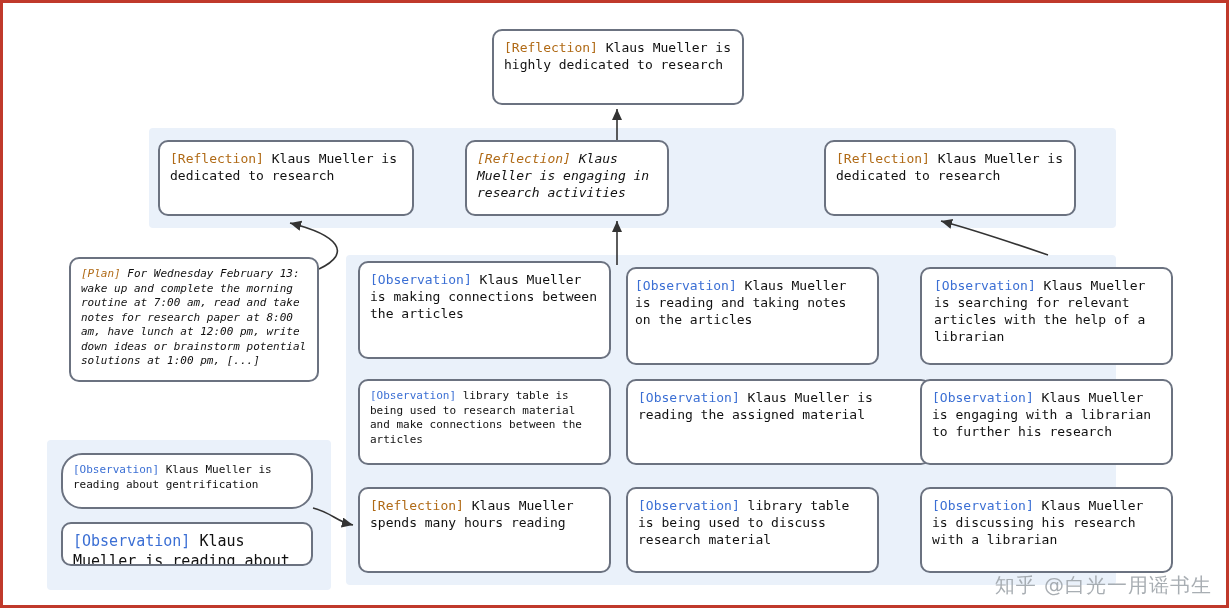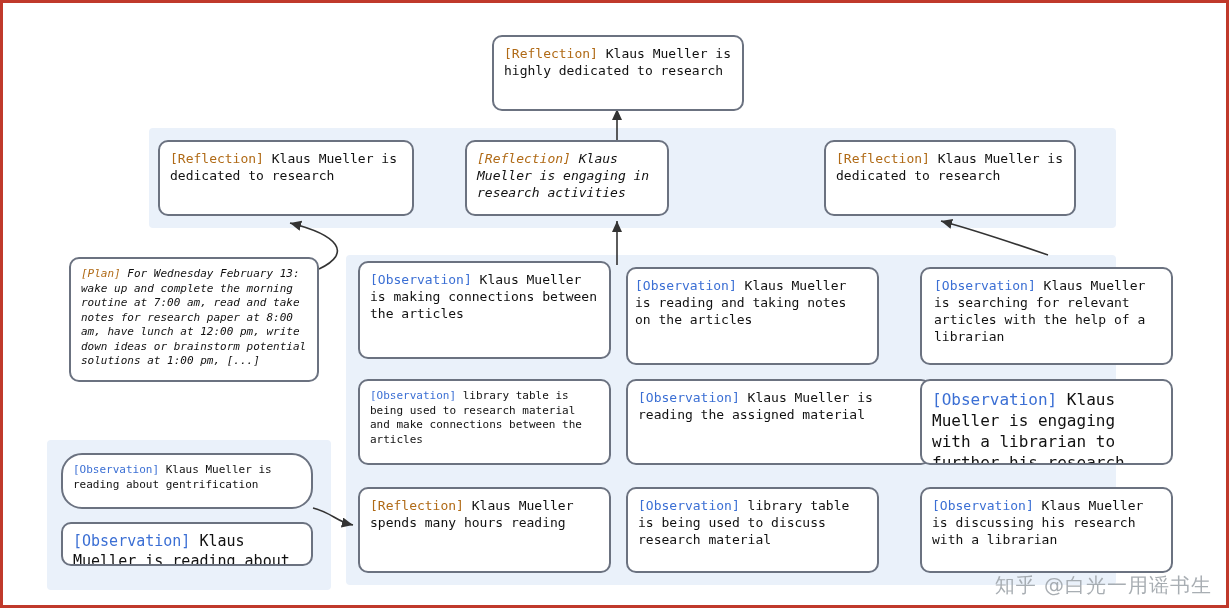--- a/index.html
+++ b/index.html
@@ -84,7 +84,7 @@
     <path d="M1045,252 C1010,240 975,228 938,218" fill="none" stroke="#333333" stroke-width="1.6" marker-end="url(#ah)"></path>
   </svg>
 
-  <div class="node" style="left:489px; top:26px; width:252px; height:76px; font-size:13px;margin-top:6px;">
+  <div class="node" style="left:489px; top:26px; width:252px; height:76px; font-size:13px;">
     <span class="tag-reflection">[Reflection] </span>
     <span class="body">Klaus Mueller is highly dedicated to research</span>
   </div>

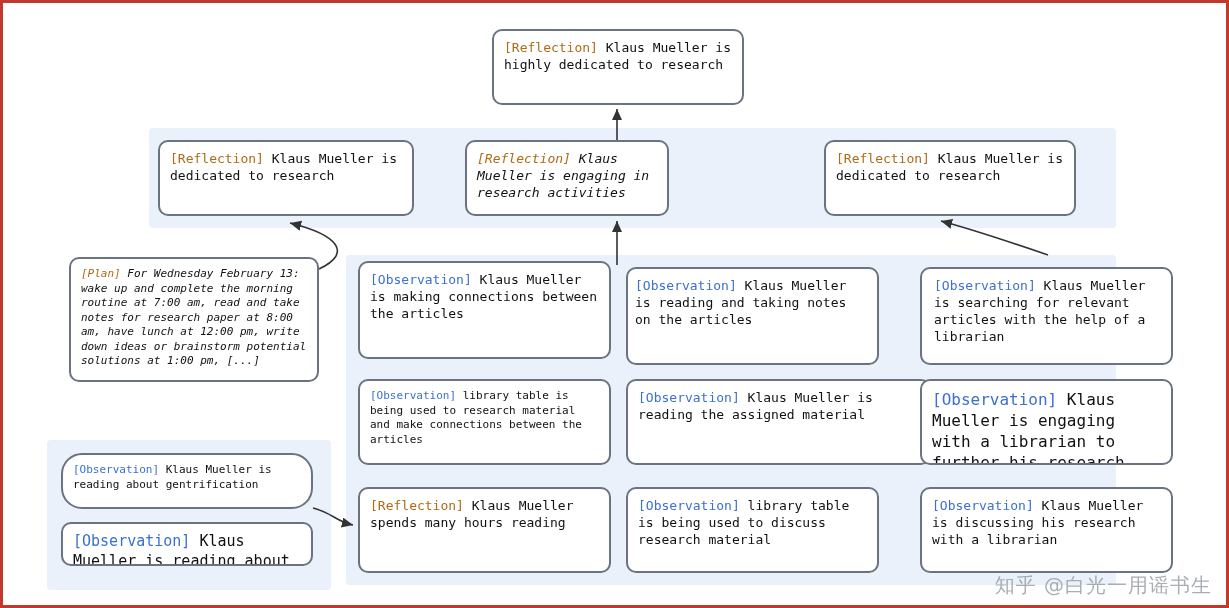--- a/index.html
+++ b/index.html
@@ -154,7 +154,7 @@
     <span class="body">Klaus Mueller is searching for relevant articles with the help of a librarian</span>
   </div>
 
-  <div class="node" style="left:917px; top:376px; width:253px; height:86px; font-size:16px;">
+  <div class="node" style="left:917px; top:376px; width:253px; height:86px; font-size:13px;">
     <span class="tag-observation">[Observation] </span>
     <span class="body">Klaus Mueller is engaging with a librarian to further his research</span>
   </div>

